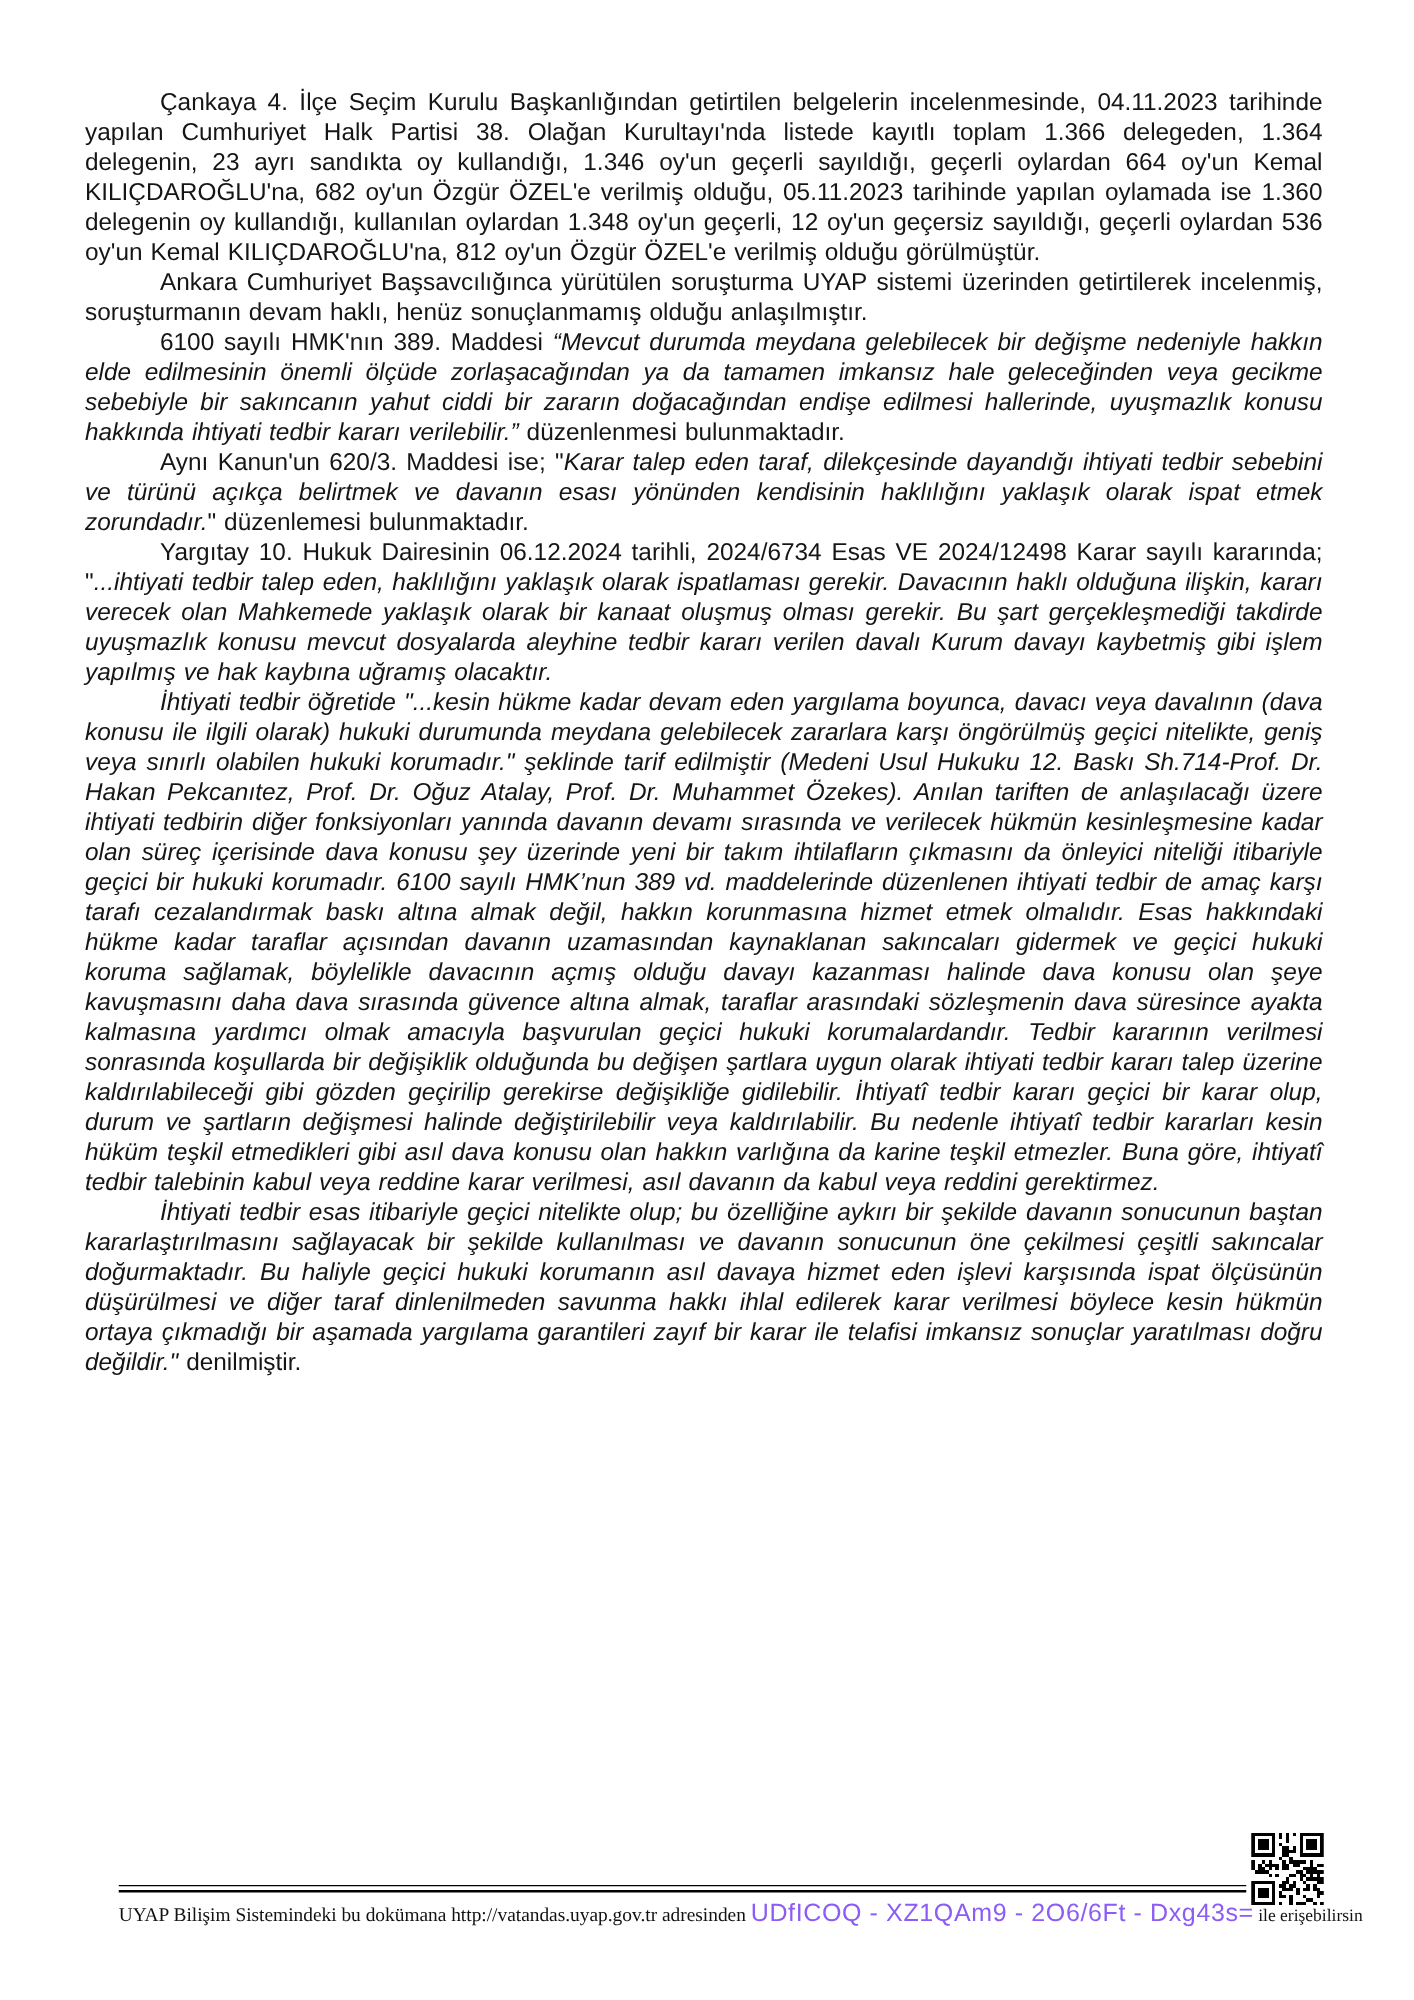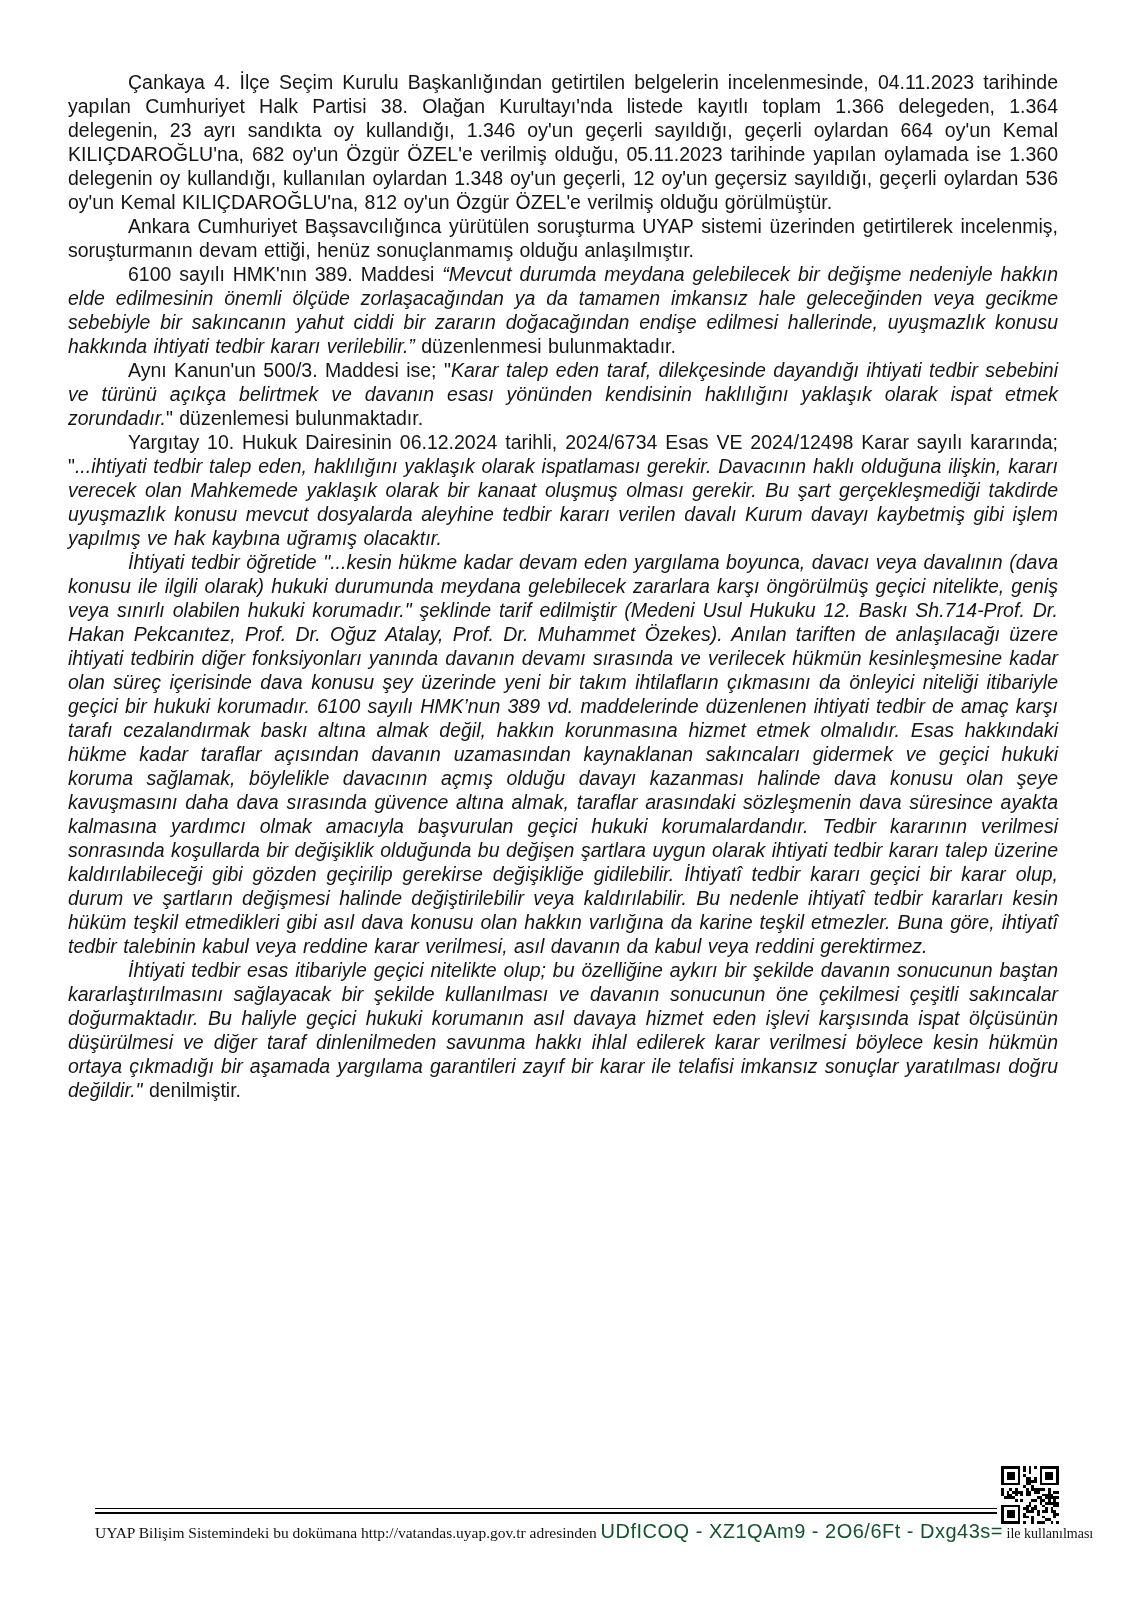--- a/index.html
+++ b/index.html
@@ -79,7 +79,7 @@
 
   <div class="body-text">
       <p class="para"><span class="seg-normal">Çankaya 4. İlçe Seçim Kurulu Başkanlığından getirtilen belgelerin incelenmesinde, 04.11.2023 tarihinde yapılan Cumhuriyet Halk Partisi 38. Olağan Kurultayı'nda listede kayıtlı toplam 1.366 delegeden, 1.364 delegenin, 23 ayrı sandıkta oy kullandığı, 1.346 oy'un geçerli sayıldığı, geçerli oylardan 664 oy'un Kemal KILIÇDAROĞLU'na, 682 oy'un Özgür ÖZEL'e verilmiş olduğu, 05.11.2023 tarihinde yapılan oylamada ise 1.360 delegenin oy kullandığı, kullanılan oylardan 1.348 oy'un geçerli, 12 oy'un geçersiz sayıldığı, geçerli oylardan 536 oy'un Kemal KILIÇDAROĞLU'na, 812 oy'un Özgür ÖZEL'e verilmiş olduğu görülmüştür.</span></p>
-      <p class="para"><span class="seg-normal">Ankara Cumhuriyet Başsavcılığınca yürütülen soruşturma UYAP sistemi üzerinden getirtilerek incelenmiş, soruşturmanın devam ettiği, henüz sonuçlanmamış olduğu anlaşılmıştır.</span></p>
+      <p class="para"><span class="seg-normal">Ankara Cumhuriyet Başsavcılığınca yürütülen soruşturma UYAP sistemi üzerinden getirtilerek incelenmiş, soruşturmanın devam haklı, henüz sonuçlanmamış olduğu anlaşılmıştır.</span></p>
       <p class="para"><span class="seg-normal">6100 sayılı HMK'nın 389. Maddesi  </span><span class="seg-italic">“Mevcut durumda meydana gelebilecek bir değişme nedeniyle hakkın elde edilmesinin önemli ölçüde zorlaşacağından ya da tamamen imkansız hale geleceğinden veya gecikme sebebiyle bir sakıncanın yahut ciddi bir zararın doğacağından endişe edilmesi hallerinde, uyuşmazlık konusu hakkında ihtiyati tedbir kararı verilebilir.”</span><span class="seg-normal"> düzenlenmesi bulunmaktadır.</span></p>
       <p class="para"><span class="seg-normal">Aynı Kanun'un 500/3. Maddesi ise; "</span><span class="seg-italic">Karar talep eden taraf, dilekçesinde dayandığı ihtiyati tedbir sebebini ve türünü açıkça  belirtmek ve davanın esası yönünden kendisinin haklılığını yaklaşık olarak ispat etmek zorundadır.</span><span class="seg-normal">" düzenlemesi bulunmaktadır.</span></p>
       <p class="para"><span class="seg-normal">Yargıtay 10. Hukuk Dairesinin 06.12.2024 tarihli, 2024/6734 Esas VE 2024/12498 Karar sayılı kararında; "</span><span class="seg-italic">...ihtiyati tedbir talep eden,  haklılığını yaklaşık  olarak ispatlaması gerekir.  Davacının haklı olduğuna ilişkin, kararı verecek olan  Mahkemede yaklaşık olarak bir kanaat oluşmuş olması gerekir.  Bu şart gerçekleşmediği takdirde uyuşmazlık konusu mevcut dosyalarda aleyhine tedbir kararı verilen davalı Kurum davayı kaybetmiş gibi işlem yapılmış ve  hak kaybına uğramış olacaktır.</span></p>

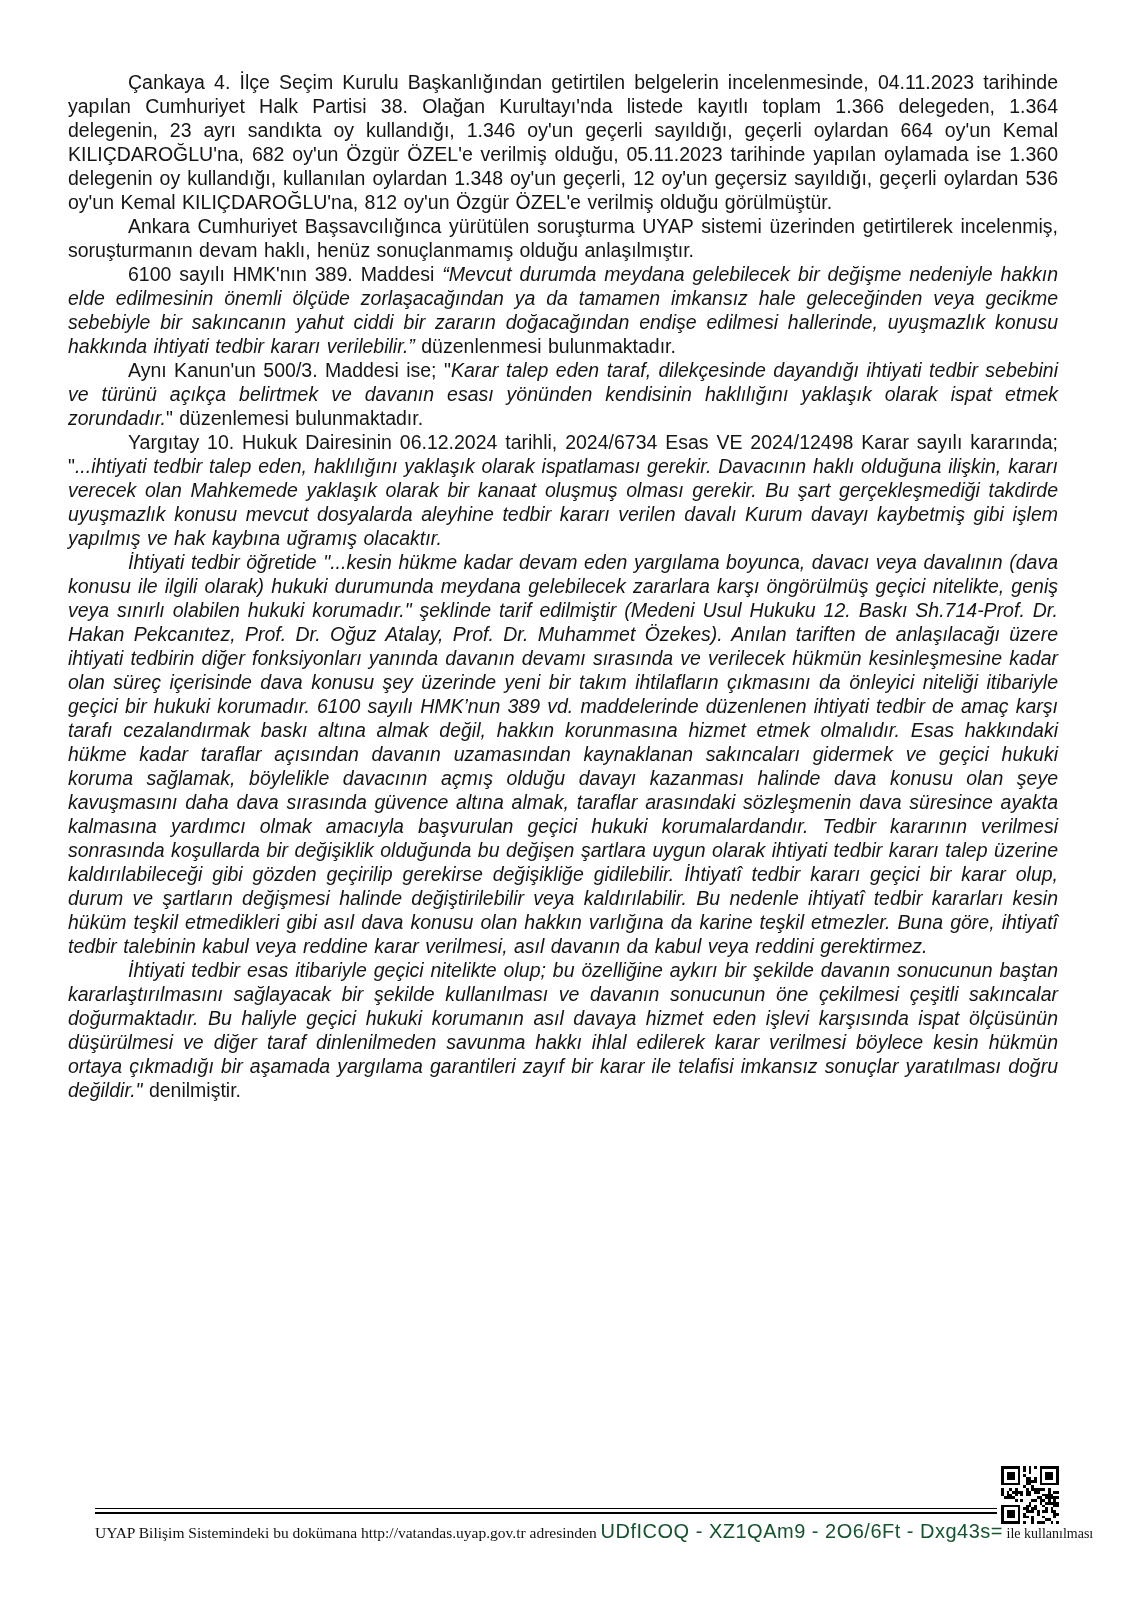--- a/index.html
+++ b/index.html
@@ -81,7 +81,7 @@
       <p class="para"><span class="seg-normal">Çankaya 4. İlçe Seçim Kurulu Başkanlığından getirtilen belgelerin incelenmesinde, 04.11.2023 tarihinde yapılan Cumhuriyet Halk Partisi 38. Olağan Kurultayı'nda listede kayıtlı toplam 1.366 delegeden, 1.364 delegenin, 23 ayrı sandıkta oy kullandığı, 1.346 oy'un geçerli sayıldığı, geçerli oylardan 664 oy'un Kemal KILIÇDAROĞLU'na, 682 oy'un Özgür ÖZEL'e verilmiş olduğu, 05.11.2023 tarihinde yapılan oylamada ise 1.360 delegenin oy kullandığı, kullanılan oylardan 1.348 oy'un geçerli, 12 oy'un geçersiz sayıldığı, geçerli oylardan 536 oy'un Kemal KILIÇDAROĞLU'na, 812 oy'un Özgür ÖZEL'e verilmiş olduğu görülmüştür.</span></p>
       <p class="para"><span class="seg-normal">Ankara Cumhuriyet Başsavcılığınca yürütülen soruşturma UYAP sistemi üzerinden getirtilerek incelenmiş, soruşturmanın devam haklı, henüz sonuçlanmamış olduğu anlaşılmıştır.</span></p>
       <p class="para"><span class="seg-normal">6100 sayılı HMK'nın 389. Maddesi  </span><span class="seg-italic">“Mevcut durumda meydana gelebilecek bir değişme nedeniyle hakkın elde edilmesinin önemli ölçüde zorlaşacağından ya da tamamen imkansız hale geleceğinden veya gecikme sebebiyle bir sakıncanın yahut ciddi bir zararın doğacağından endişe edilmesi hallerinde, uyuşmazlık konusu hakkında ihtiyati tedbir kararı verilebilir.”</span><span class="seg-normal"> düzenlenmesi bulunmaktadır.</span></p>
-      <p class="para"><span class="seg-normal">Aynı Kanun'un 500/3. Maddesi ise; "</span><span class="seg-italic">Karar talep eden taraf, dilekçesinde dayandığı ihtiyati tedbir sebebini ve türünü açıkça  belirtmek ve davanın esası yönünden kendisinin haklılığını yaklaşık olarak ispat etmek zorundadır.</span><span class="seg-normal">" düzenlemesi bulunmaktadır.</span></p>
+      <p class="para"><span class="seg-normal">Aynı Kanun'un 620/3. Maddesi ise; "</span><span class="seg-italic">Karar talep eden taraf, dilekçesinde dayandığı ihtiyati tedbir sebebini ve türünü açıkça  belirtmek ve davanın esası yönünden kendisinin haklılığını yaklaşık olarak ispat etmek zorundadır.</span><span class="seg-normal">" düzenlemesi bulunmaktadır.</span></p>
       <p class="para"><span class="seg-normal">Yargıtay 10. Hukuk Dairesinin 06.12.2024 tarihli, 2024/6734 Esas VE 2024/12498 Karar sayılı kararında; "</span><span class="seg-italic">...ihtiyati tedbir talep eden,  haklılığını yaklaşık  olarak ispatlaması gerekir.  Davacının haklı olduğuna ilişkin, kararı verecek olan  Mahkemede yaklaşık olarak bir kanaat oluşmuş olması gerekir.  Bu şart gerçekleşmediği takdirde uyuşmazlık konusu mevcut dosyalarda aleyhine tedbir kararı verilen davalı Kurum davayı kaybetmiş gibi işlem yapılmış ve  hak kaybına uğramış olacaktır.</span></p>
       <p class="para"><span class="seg-italic">İhtiyati tedbir öğretide "...kesin hükme kadar devam eden yargılama boyunca, davacı veya davalının (dava konusu ile ilgili olarak) hukuki durumunda meydana gelebilecek zararlara karşı öngörülmüş geçici nitelikte, geniş veya sınırlı olabilen hukuki korumadır." şeklinde tarif edilmiştir (Medeni Usul Hukuku 12. Baskı Sh.714-Prof. Dr. Hakan Pekcanıtez, Prof. Dr. Oğuz Atalay, Prof. Dr. Muhammet Özekes). Anılan tariften de anlaşılacağı üzere ihtiyati tedbirin diğer fonksiyonları yanında davanın devamı sırasında ve verilecek hükmün kesinleşmesine kadar olan süreç içerisinde dava konusu şey üzerinde yeni bir takım ihtilafların çıkmasını da önleyici niteliği itibariyle geçici bir hukuki korumadır. 6100 sayılı HMK’nun 389 vd. maddelerinde düzenlenen ihtiyati tedbir de amaç karşı tarafı cezalandırmak baskı altına almak değil, hakkın korunmasına hizmet etmek olmalıdır. Esas hakkındaki hükme kadar taraflar açısından davanın uzamasından kaynaklanan sakıncaları gidermek ve geçici hukuki koruma sağlamak, böylelikle davacının açmış olduğu davayı kazanması halinde dava konusu olan şeye kavuşmasını daha dava sırasında güvence altına almak,  taraflar arasındaki sözleşmenin dava süresince ayakta kalmasına yardımcı olmak amacıyla başvurulan geçici hukuki korumalardandır. Tedbir kararının verilmesi sonrasında koşullarda bir değişiklik olduğunda bu değişen şartlara uygun olarak ihtiyati tedbir kararı talep üzerine kaldırılabileceği gibi gözden geçirilip gerekirse değişikliğe gidilebilir. İhtiyatî tedbir kararı geçici bir karar olup, durum ve şartların değişmesi halinde değiştirilebilir veya kaldırılabilir. Bu nedenle ihtiyatî tedbir kararları kesin hüküm teşkil etmedikleri gibi asıl dava konusu olan hakkın varlığına da karine teşkil etmezler. Buna göre, ihtiyatî tedbir talebinin kabul veya reddine karar verilmesi, asıl davanın da kabul veya reddini gerektirmez.</span></p>
       <p class="para"><span class="seg-italic">İhtiyati tedbir esas itibariyle geçici nitelikte olup; bu özelliğine aykırı bir şekilde davanın sonucunun baştan kararlaştırılmasını sağlayacak bir şekilde kullanılması ve davanın sonucunun öne çekilmesi çeşitli sakıncalar doğurmaktadır. Bu haliyle geçici hukuki korumanın asıl davaya hizmet eden işlevi karşısında ispat ölçüsünün düşürülmesi ve diğer taraf dinlenilmeden savunma hakkı ihlal edilerek karar verilmesi böylece kesin hükmün ortaya çıkmadığı bir aşamada yargılama garantileri zayıf bir karar ile telafisi imkansız sonuçlar yaratılması doğru değildir."</span><span class="seg-normal"> denilmiştir.</span></p>

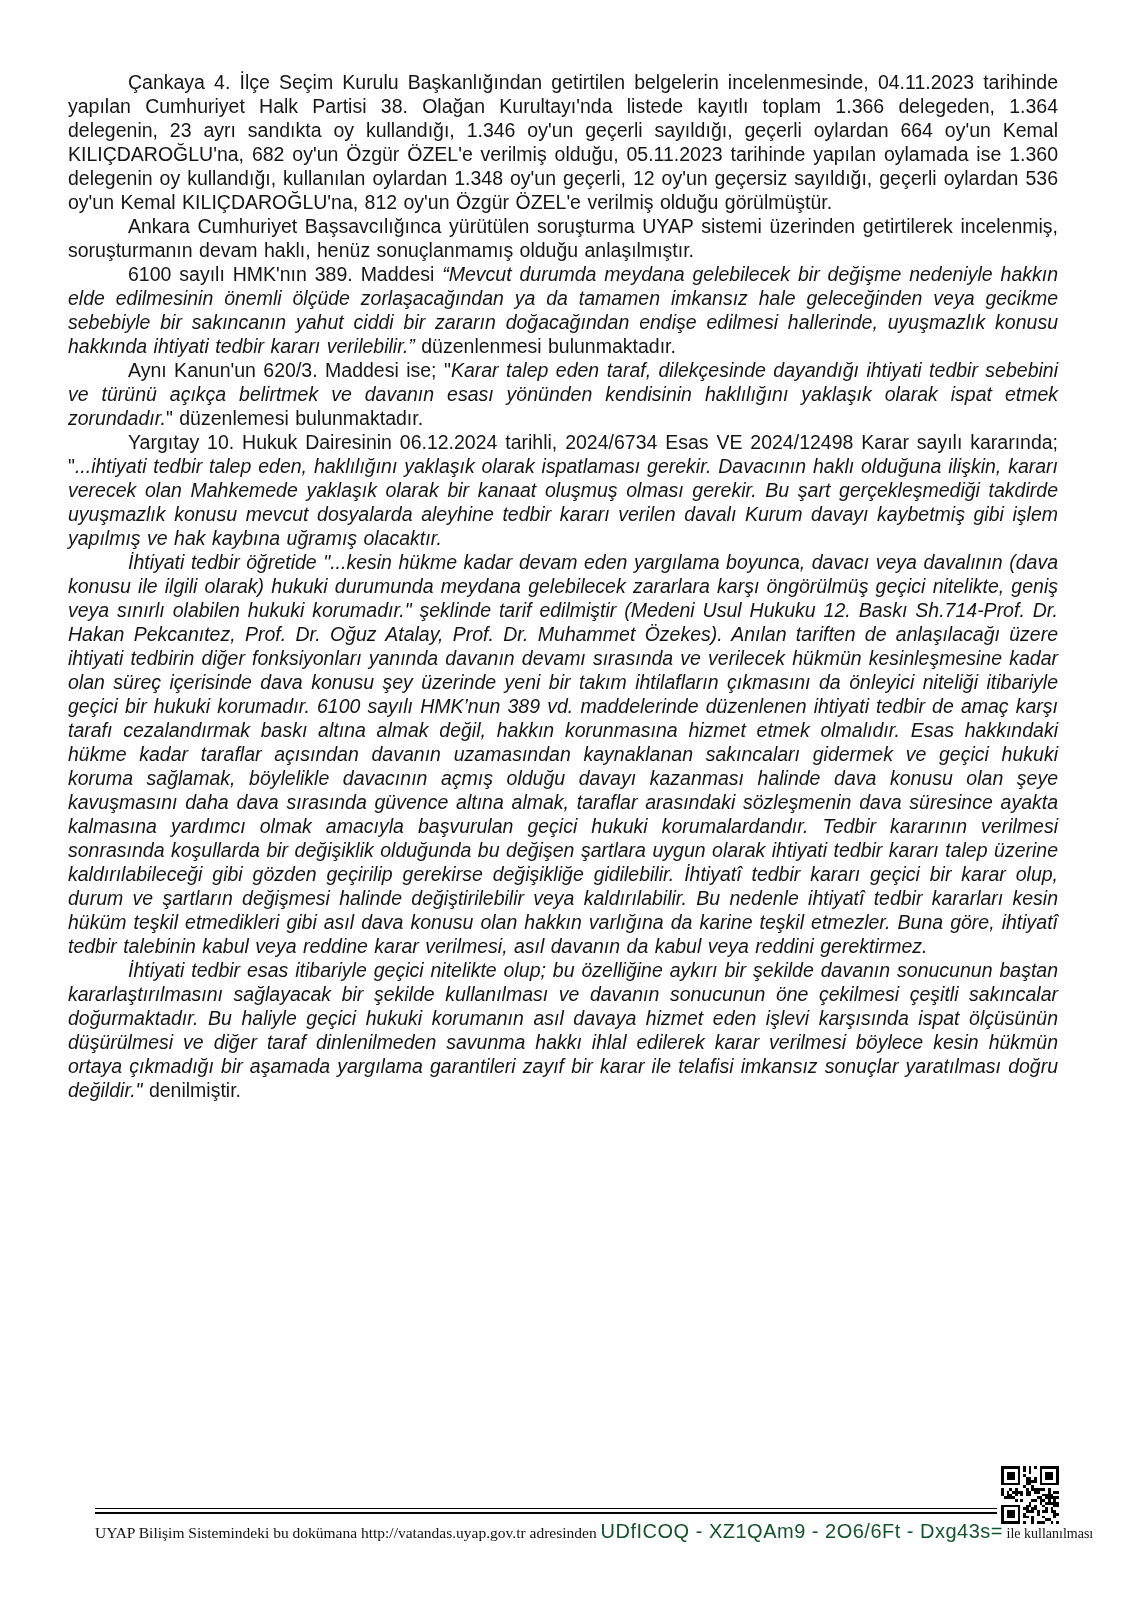--- a/index.html
+++ b/index.html
@@ -57,7 +57,7 @@
     font-family: "Liberation Sans", sans-serif;
     font-size: 20px;
     letter-spacing: 0.5px;
-    color: #14532d;
+    color: #8b5cf6;
     text-align: right;
   }
   .footer-suffix {

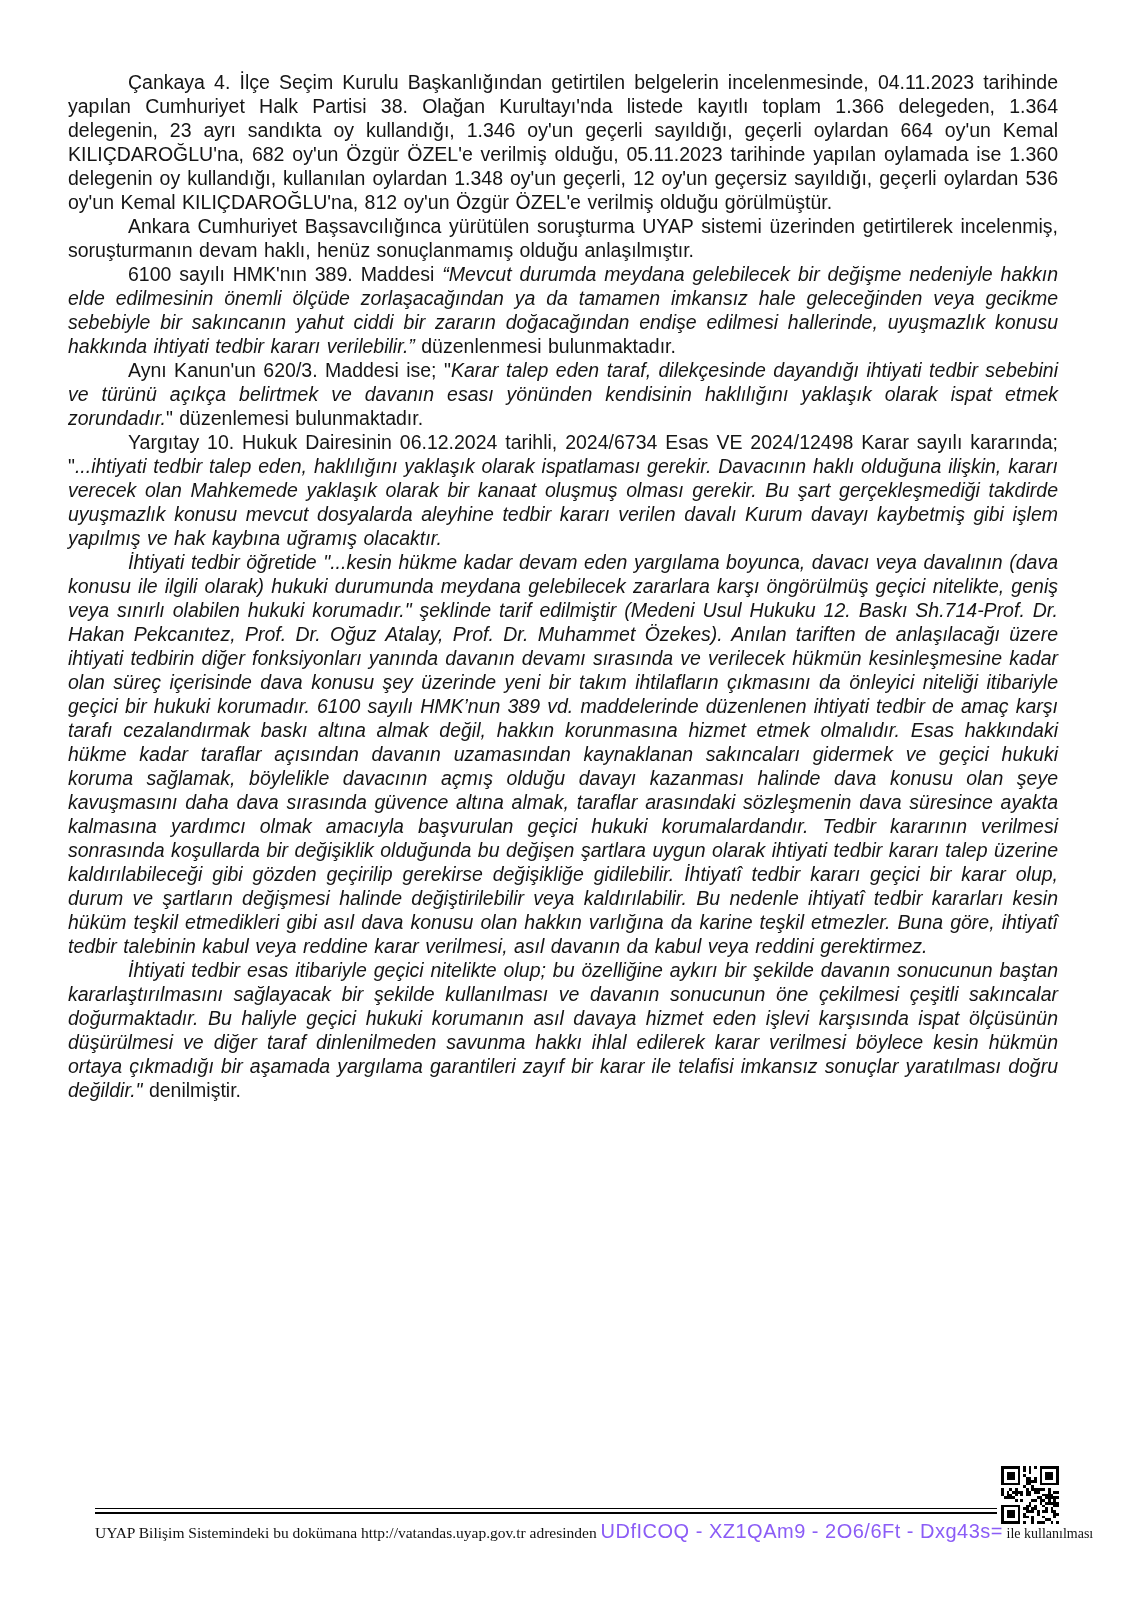--- a/index.html
+++ b/index.html
@@ -89,7 +89,7 @@
 
   <div class="footer-rule"></div>
 
-  <div class="footer-text"><span>UYAP Bilişim Sistemindeki bu dokümana http://vatandas.uyap.gov.tr adresinden </span><span class="footer-code">UDfICOQ - XZ1QAm9 - 2O6/6Ft - Dxg43s=</span><span class="footer-suffix"> ile kullanılması</span></div>
+  <div class="footer-text"><span>UYAP Bilişim Sistemindeki bu dokümana http://vatandas.uyap.gov.tr adresinden </span><span class="footer-code">UDfICOQ - XZ1QAm9 - 2O6/6Ft - Dxg43s=</span><span class="footer-suffix"> ile erişebilirsin</span></div>
 
   <div class="qr"><svg viewBox="0 0 21 21" xmlns="http://www.w3.org/2000/svg">
         <rect width="21" height="21" fill="#fff"></rect>

